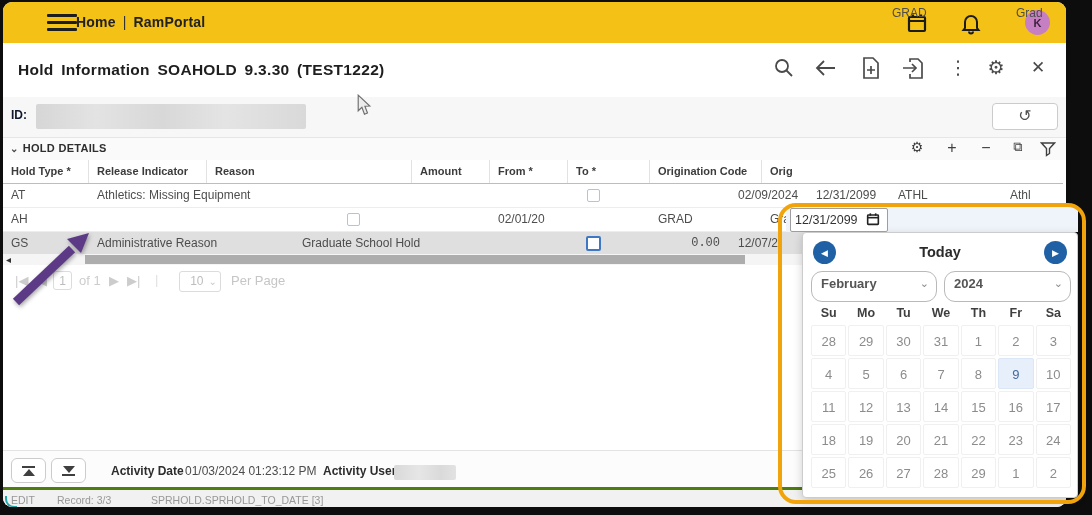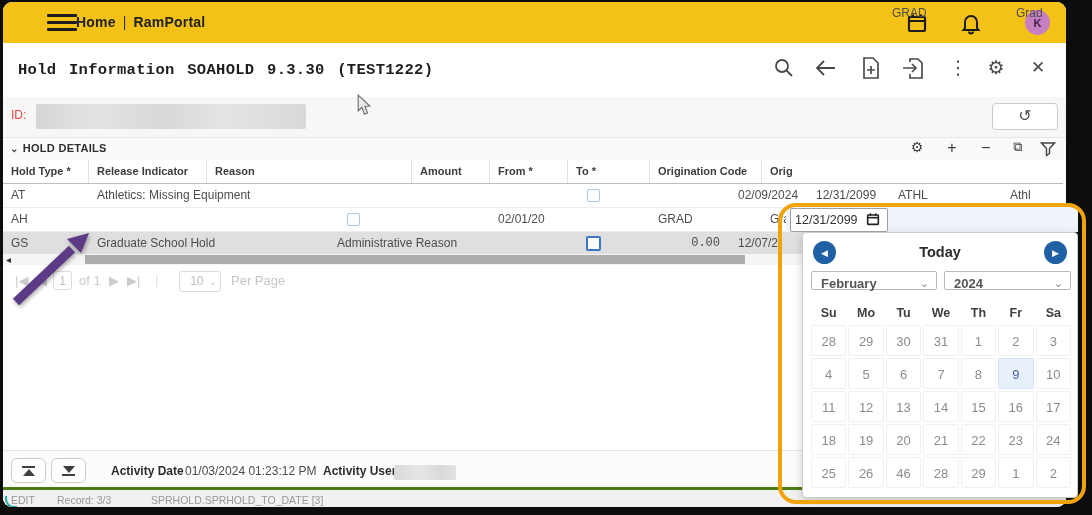--- a/index.html
+++ b/index.html
@@ -21,7 +21,7 @@
 
   
   .titlebar { left:0; top:41px; width:1063px; height:54px; background:#fff; }
-  .page-title { left:15px; top:18px; font-size:15.5px; font-weight:700; color:#1e1e1e; letter-spacing:.3px; word-spacing:3px;font-family:Liberation Mono, monospace; }
+  .page-title { left:15px; top:18px; font-size:15.5px; font-weight:700; color:#1e1e1e; letter-spacing:.3px; word-spacing:3px; }
   .t-ico { top:12px; width:26px; height:26px; color:#4a4a4a; display:flex; align-items:center; justify-content:center; cursor:pointer; }
   .t-ico.txt { font-size:19px; line-height:26px; text-align:center; display:block; }
 

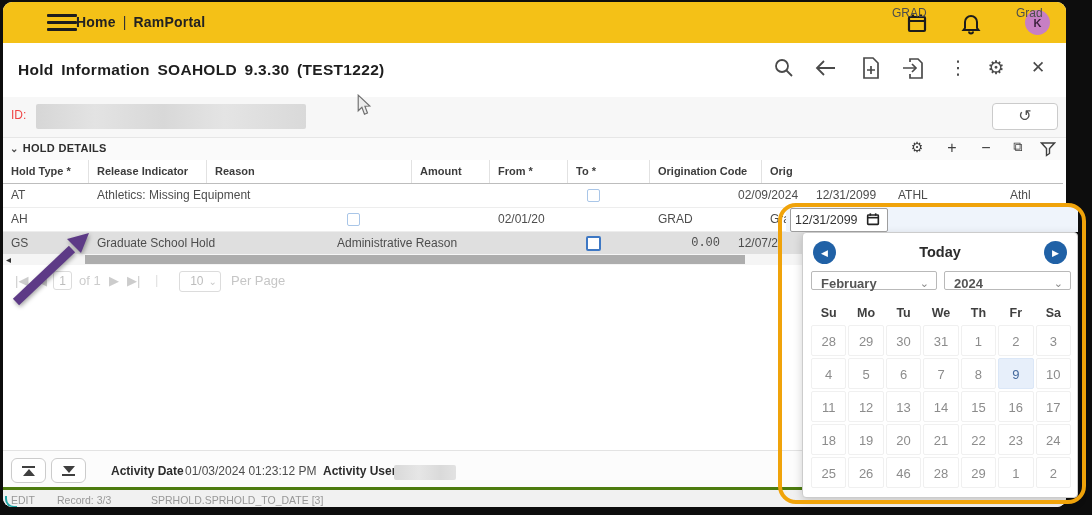--- a/index.html
+++ b/index.html
@@ -27,7 +27,7 @@
 
   
   .idrow { left:0; top:95px; width:1063px; height:40px; background:#F7F7F7; }
-  .id-label { left:8px; top:11px; font-size:12px; font-weight:400; color:#ef4444; }
+  .id-label { left:8px; top:11px; font-size:12px; font-weight:700; color:#0f172a; }
   .id-redacted { left:33px; top:7px; width:270px; height:25px; border-radius:2px;
       background:linear-gradient(90deg,#d6d6d6,#e3e3e3 22%,#d8d8d8 47%,#e4e4e4 70%,#d9d9d9); }
   .undo-btn { left:989px; top:6px; width:66px; height:27px; background:#fff; border:1px solid #cbcbcb; border-radius:4px; color:#4f4f4f; font-size:16px; text-align:center; line-height:24px; cursor:pointer; }

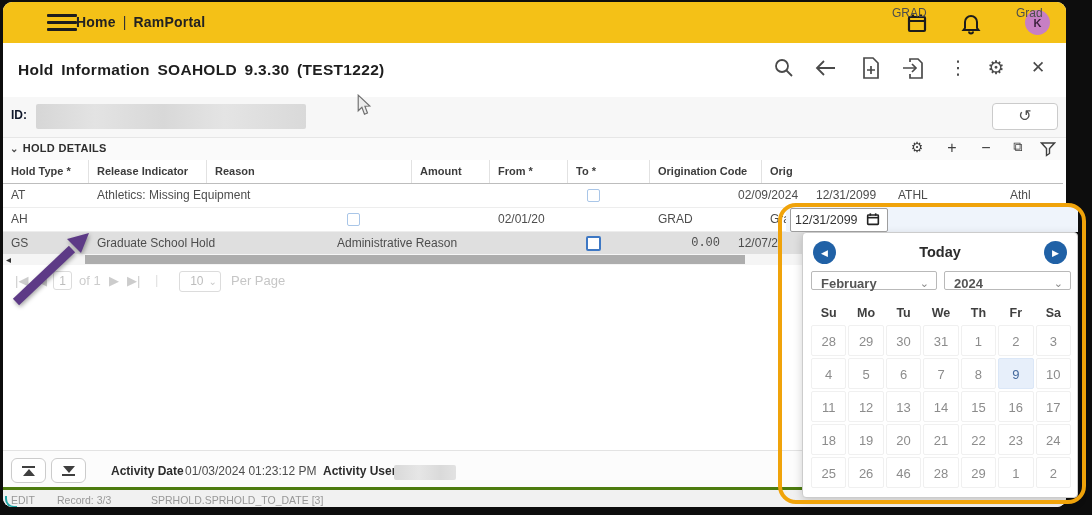--- a/index.html
+++ b/index.html
@@ -225,8 +225,8 @@
           </div>
           <div class="trow selected">
             <div class="td" style="width: 86px;">GS</div>
+            <div class="td" style="width: 205px;">Administrative Reason</div>
             <div class="td" style="width: 240px;">Graduate School Hold</div>
-            <div class="td" style="width: 205px;">Administrative Reason</div>
             <div class="td center" style="width: 118px;">
               <div class="cbx focused"></div>
             </div>

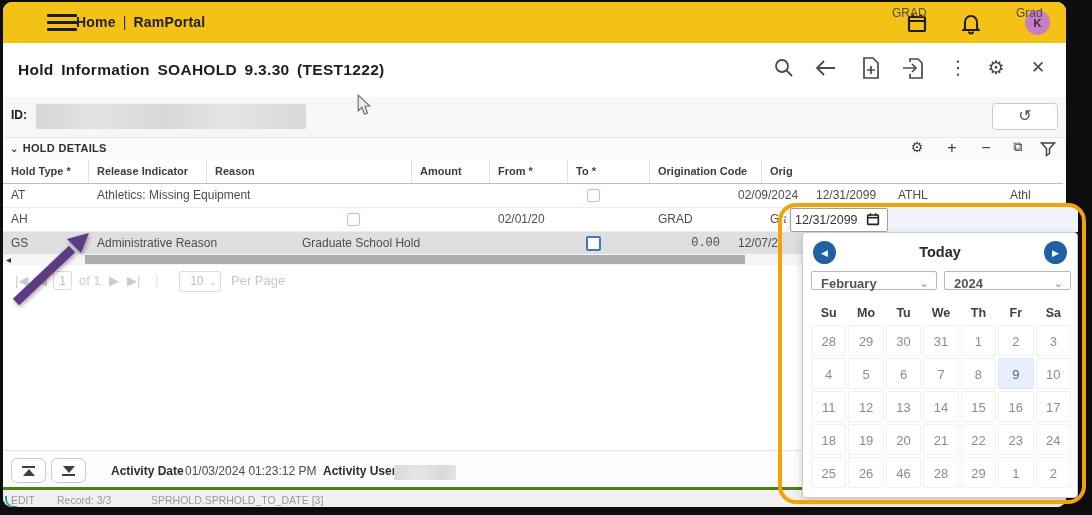--- a/index.html
+++ b/index.html
@@ -87,7 +87,7 @@
   .dp-card { left:802px; top:232px; width:276px; height:266px; background:#fff; border:1px solid #ccc; border-radius:4px; box-shadow:0 3px 10px rgba(0,0,0,.18); z-index:31; }
   .dp-nav-circle { top:8px; width:23px; height:23px; border-radius:50%; background:#2061A6; color:#fff; font-size:9px; display:flex; align-items:center; justify-content:center; cursor:pointer; }
   .dp-today { left:0; right:0; top:11px; text-align:center; font-size:14.5px; font-weight:700; color:#2b2b2b; }
-  .dp-select { top:38px; height:19px; background:#fff; border:1px solid #b9b9b9; border-radius:2px; font-size:13px; font-weight:600; color:#555; line-height:23px; padding-left:9px; cursor:pointer; }
+  .dp-select { top:38px; height:31px; background:#fff; border:1px solid #b9b9b9; border-radius:11px; font-size:13px; font-weight:600; color:#555; line-height:23px; padding-left:9px; cursor:pointer; }
   .dp-select .chev { position:absolute; right:7px; top:0px; font-size:11px; color:#888; font-weight:400; }
   .dp-grid { left:8px; top:70px; width:260px; display:grid; grid-template-columns:repeat(7,1fr); gap:2px; }
   .dh { height:20px; text-align:center; font-size:12.5px; font-weight:700; color:#3f3f3f; line-height:20px; }

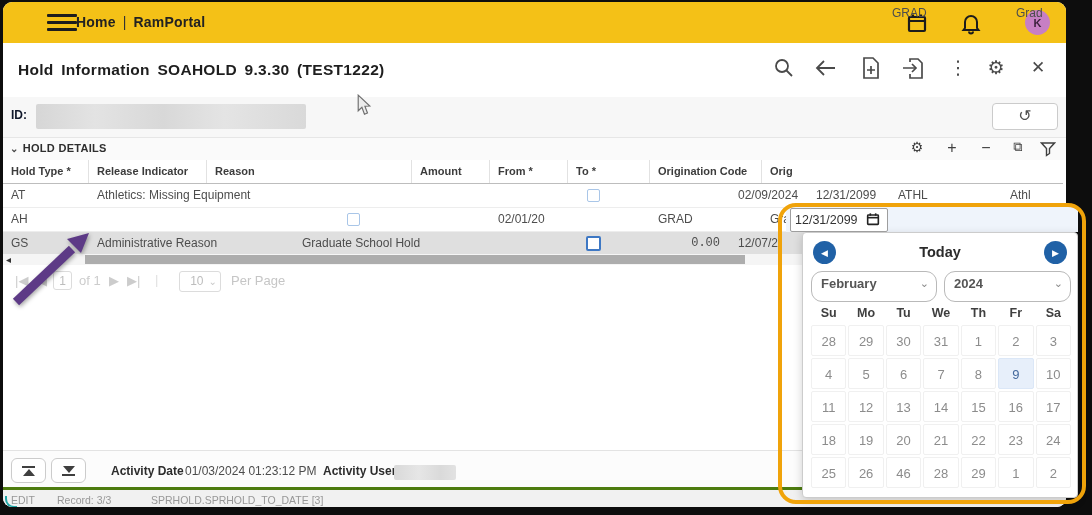--- a/index.html
+++ b/index.html
@@ -340,7 +340,7 @@
         <div class="dc">24</div>
         <div class="dc">25</div>
         <div class="dc">26</div>
-        <div class="dc">46</div>
+        <div class="dc">27</div>
         <div class="dc">28</div>
         <div class="dc">29</div>
         <div class="dc">1</div>

